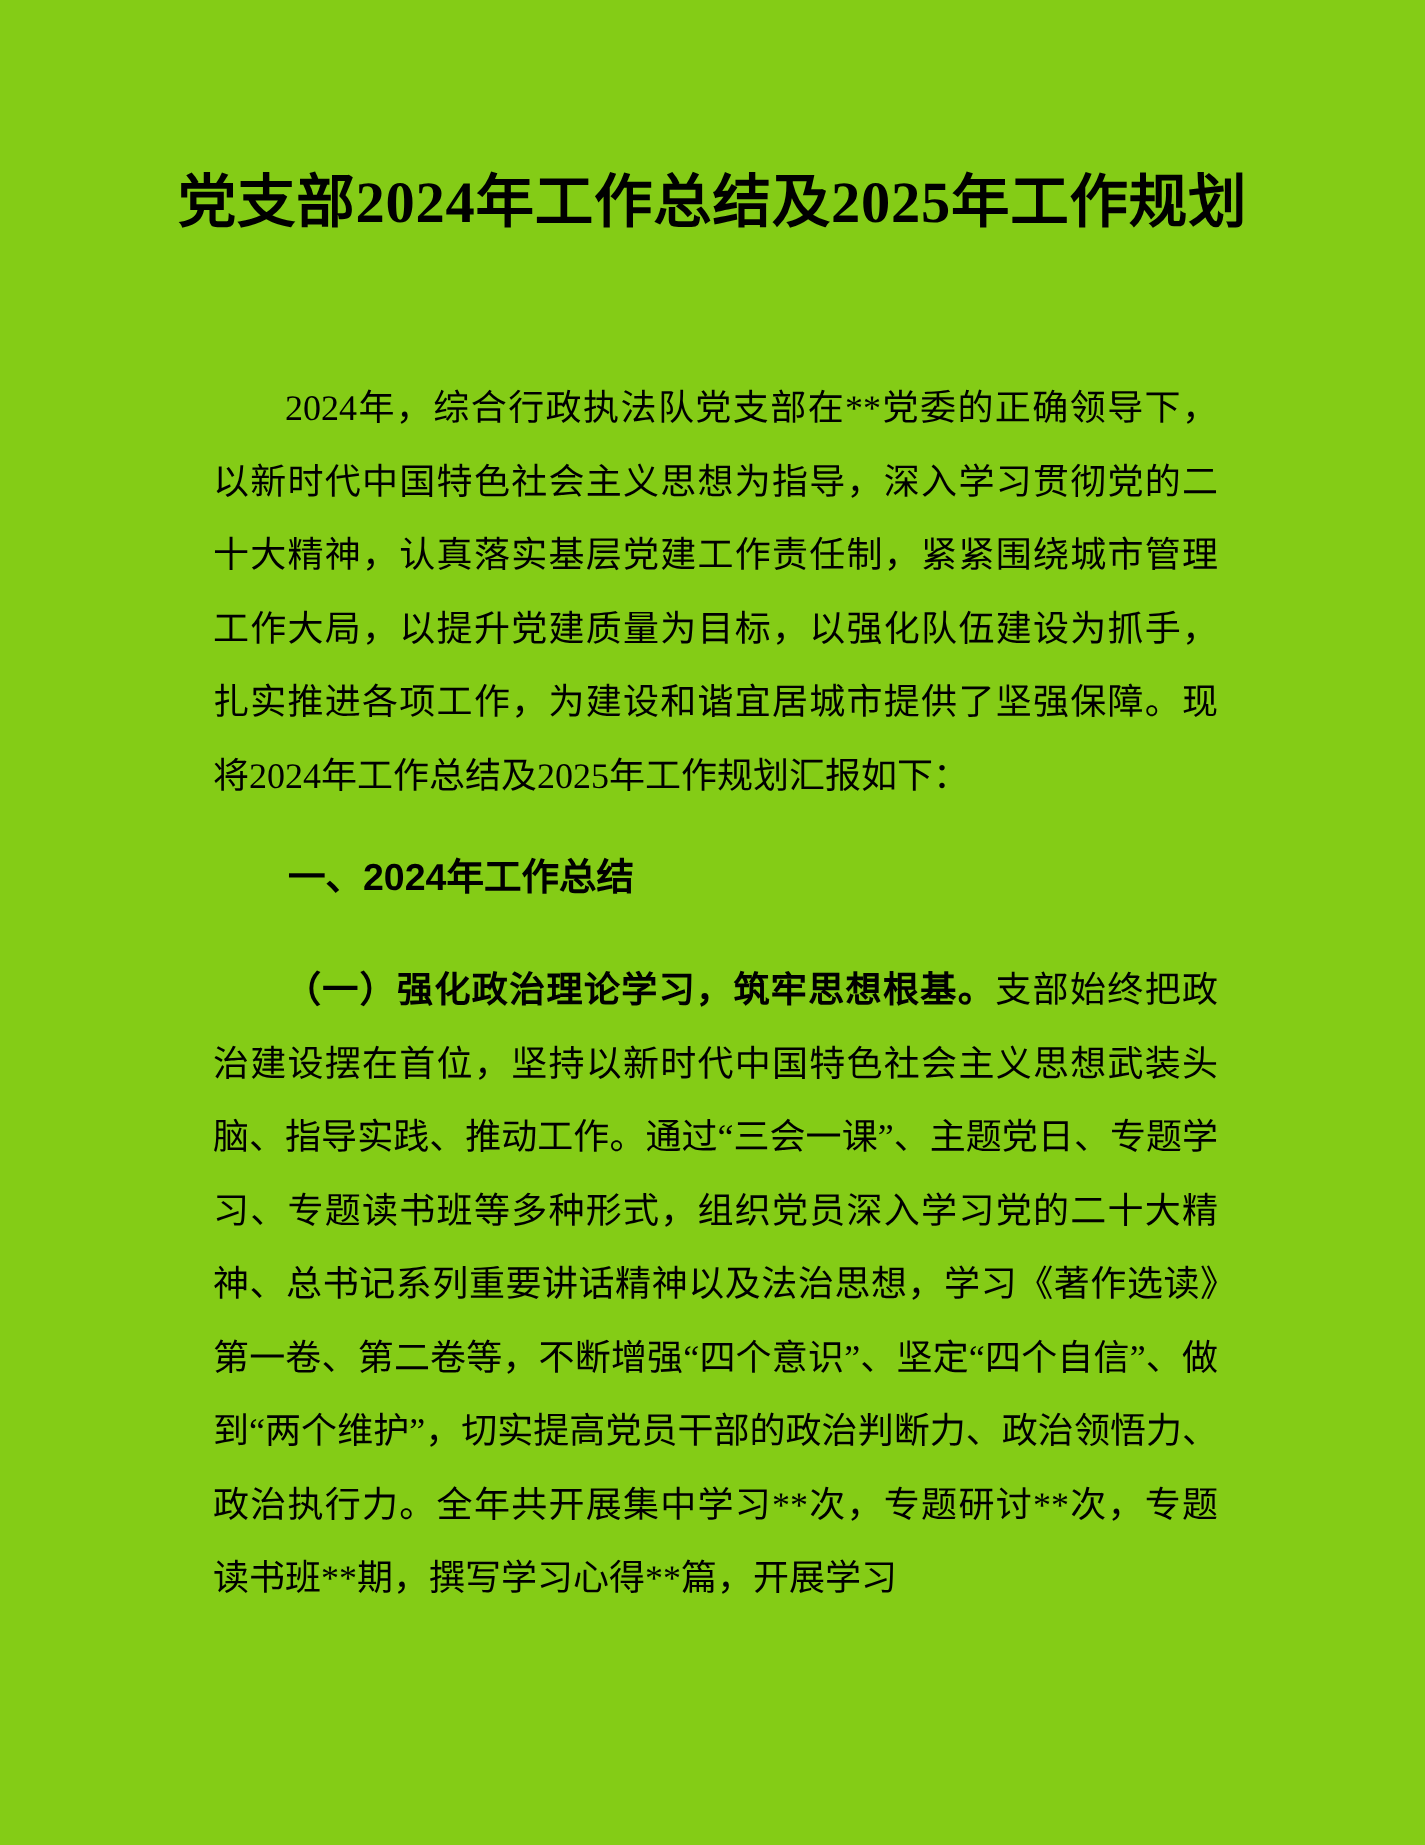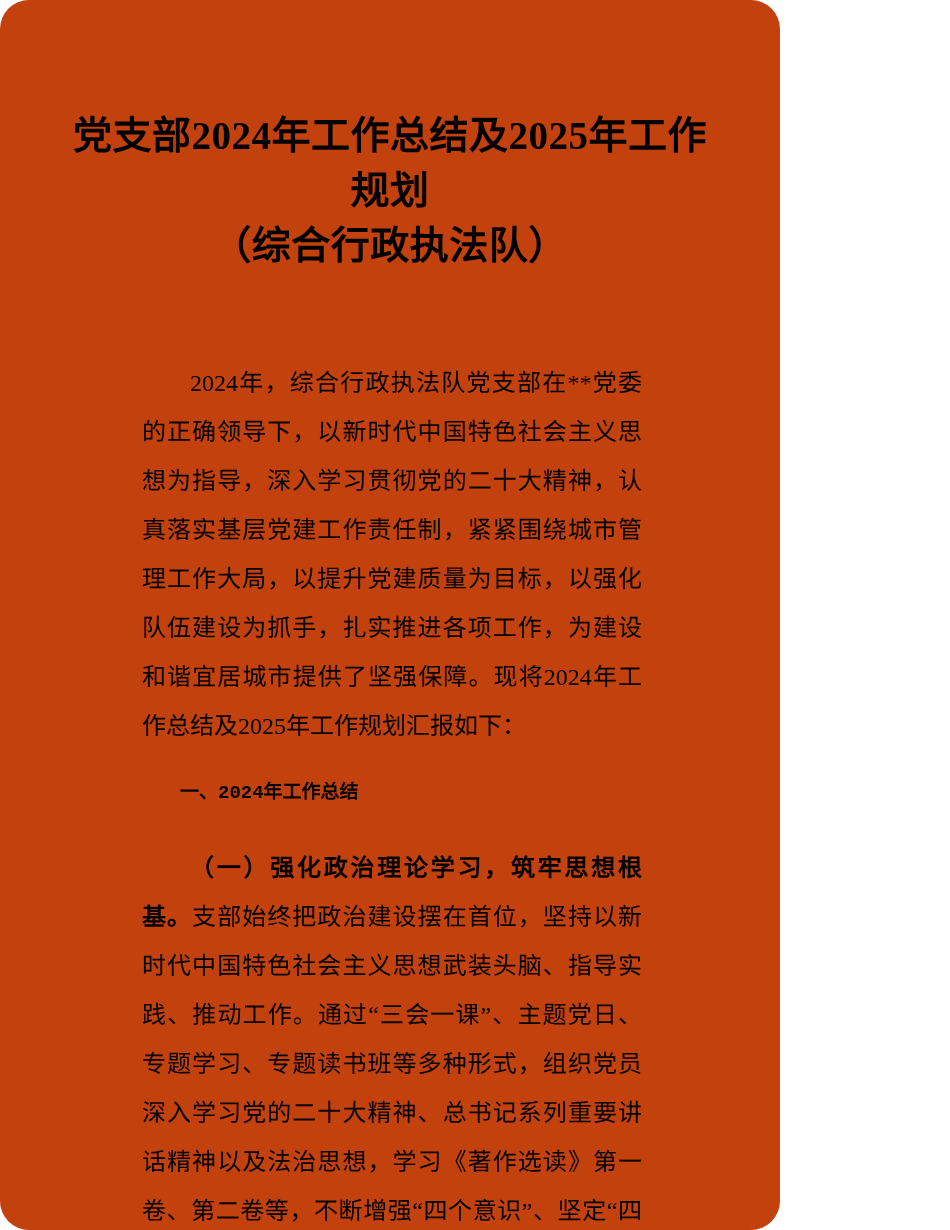--- a/index.html
+++ b/index.html
@@ -9,13 +9,12 @@
   }
   .page {
     position: relative;
-    width: 780px;
+    width: 950px;
     height: 1230px;
-    background: #c2410c;
+    background: #84cc16;
     color: #000000;
     overflow: hidden;
     box-sizing: border-box;
-    border-radius: 29px;
   }
   .doc-title {
     margin: 108px 70px 0 70px;

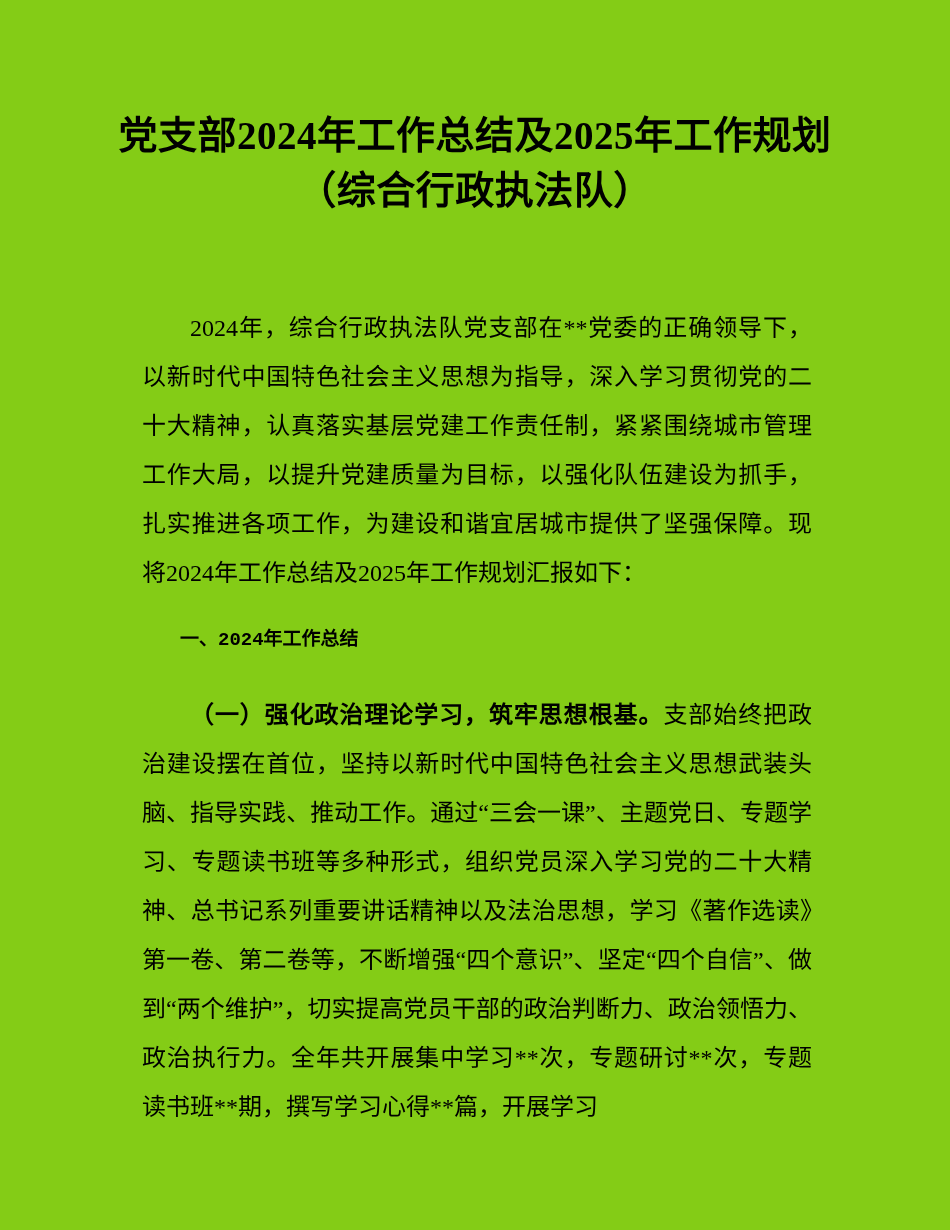--- a/index.html
+++ b/index.html
@@ -60,7 +60,6 @@
 
   <div class="doc-title">
     <div>党支部2024年工作总结及2025年工作规划</div>
-    <div>（综合行政执法队）</div>
   </div>
 
   <div class="content">

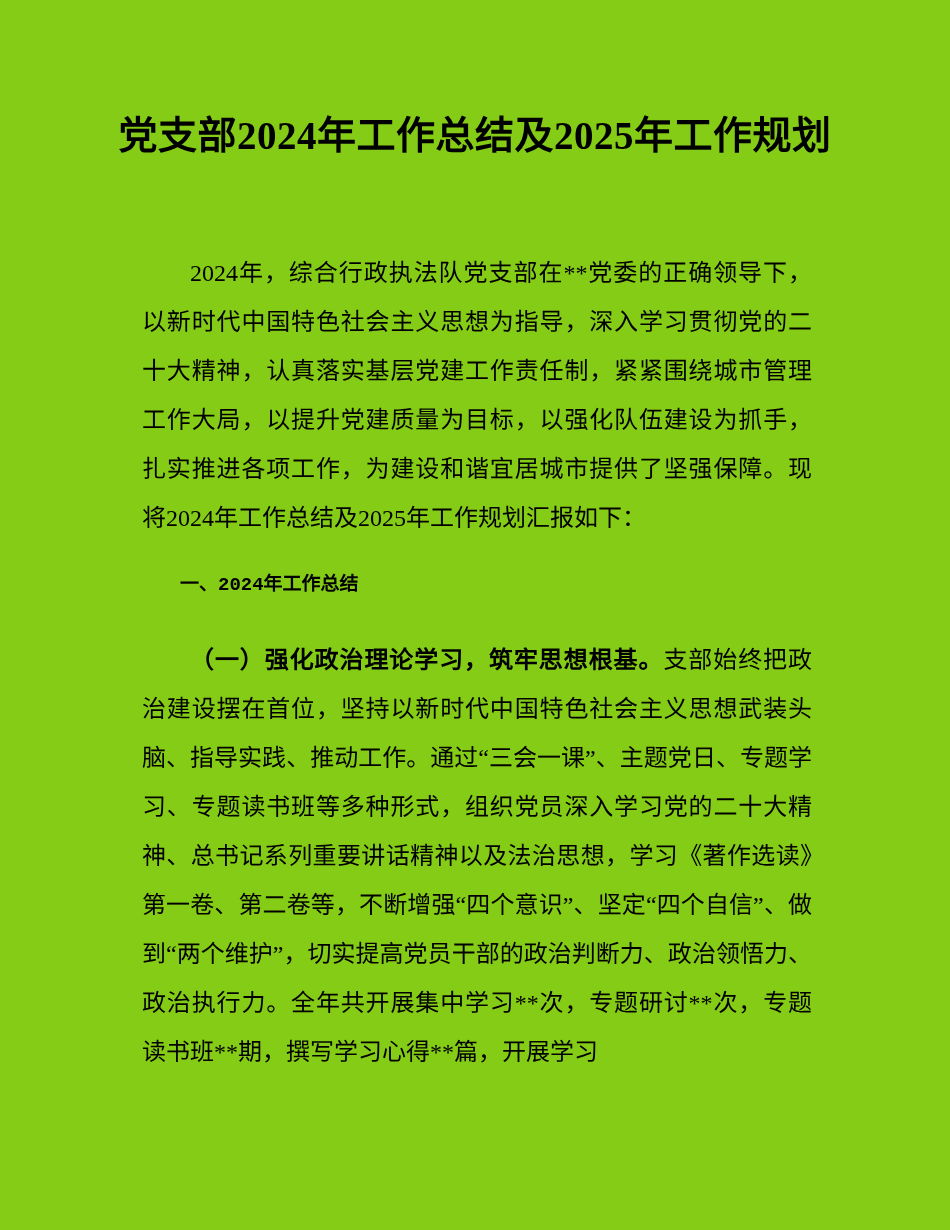--- a/index.html
+++ b/index.html
@@ -41,9 +41,9 @@
     margin-top: 86px;
   }
   .section-heading {
-    font-family: Liberation Mono, monospace;
+    font-family: Liberation Sans, sans-serif;
     font-weight: bold;
-    font-size: 19px;
+    font-size: 25px;
     line-height: 49px;
     text-indent: 2em;
     margin: 18px 0 26px 0;

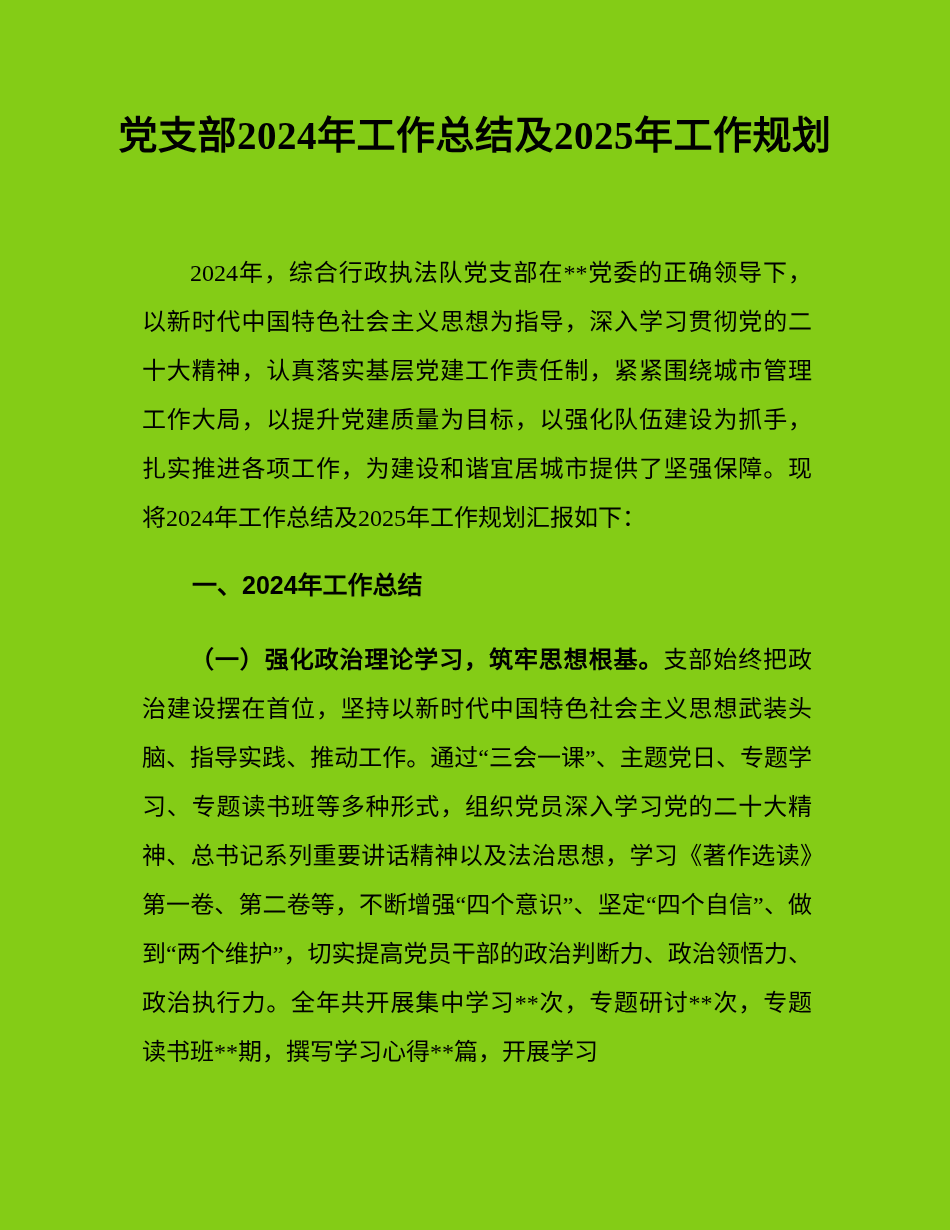--- a/index.html
+++ b/index.html
@@ -49,7 +49,7 @@
     margin: 18px 0 26px 0;
   }
   .bold-lead {
-    font-family: Liberation Serif, serif;
+    font-family: Liberation Sans, sans-serif;
     font-weight: bold;
   }
 </style>

